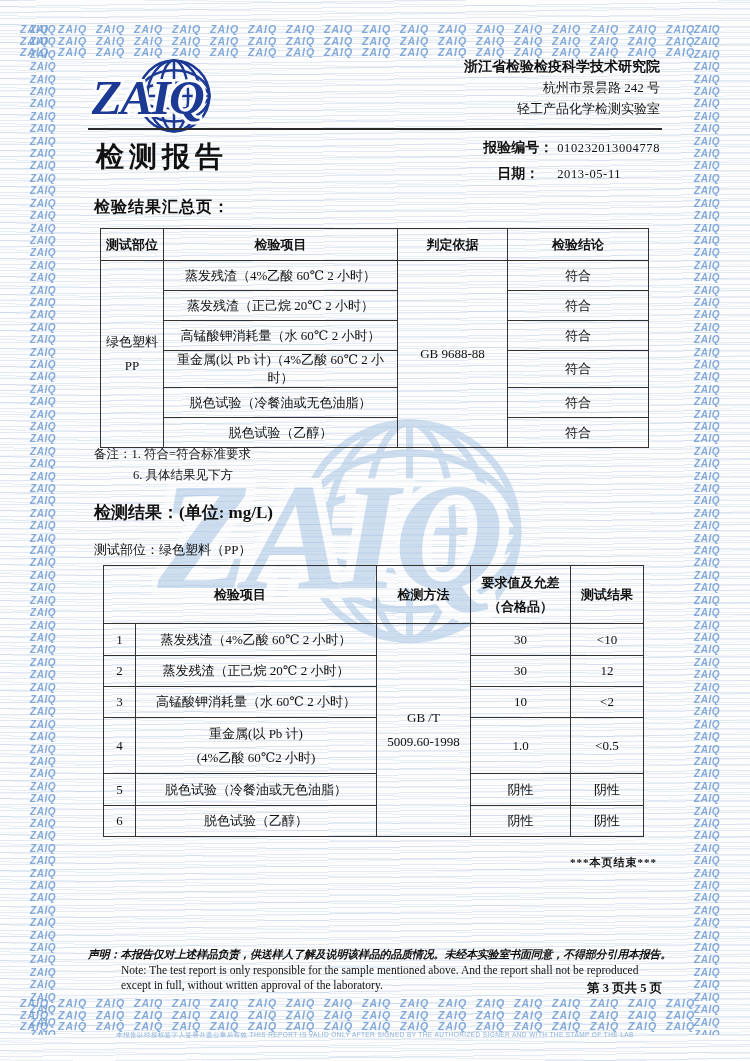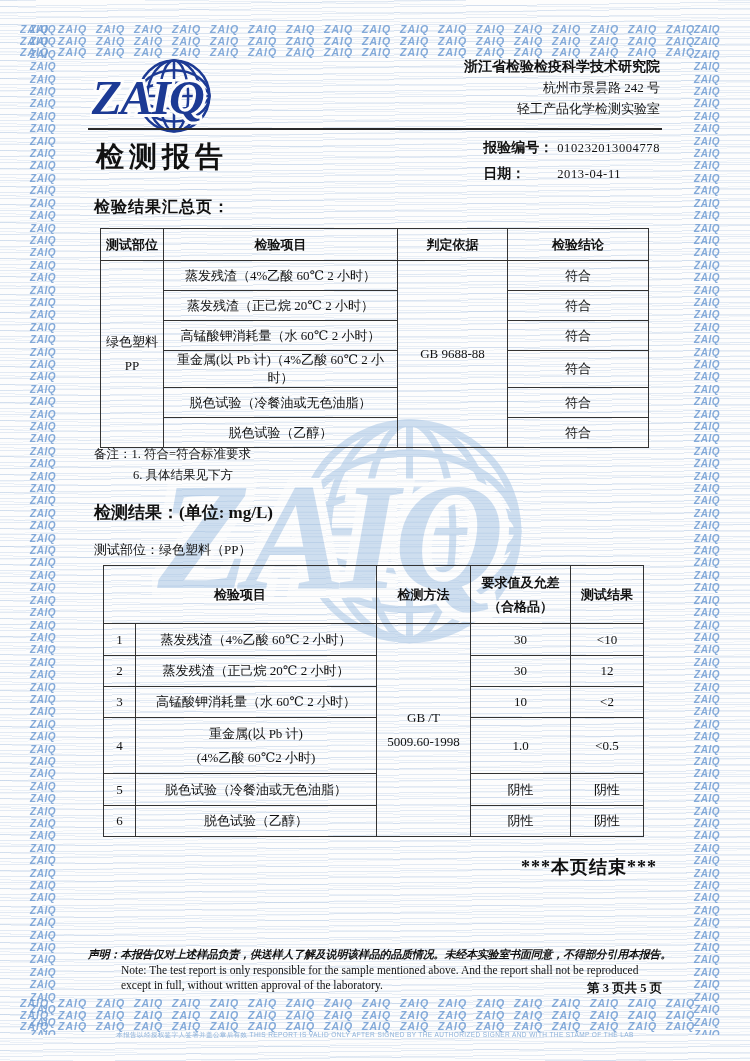--- a/index.html
+++ b/index.html
@@ -49,7 +49,7 @@
   .rule{position:absolute;left:0;right:0;top:128px;border-top:2px solid #2a2a2a;}
   .report-title{position:absolute;left:8px;top:138px;font-size:28px;font-weight:bold;letter-spacing:5px;}
   .report-meta{position:absolute;right:2px;top:139px;display:grid;grid-template-columns:auto auto;column-gap:4px;row-gap:8px;align-items:baseline;}
-  .meta-label{font-weight:bold;font-size:14px;text-align:left;}
+  .meta-label{font-weight:bold;font-size:14px;text-align:center;}
   .meta-value{font-size:12.5px;letter-spacing:.6px;}
   .sec-title{position:absolute;left:6px;font-weight:bold;}
   .sec1{top:197px;font-size:16px;letter-spacing:1px;}

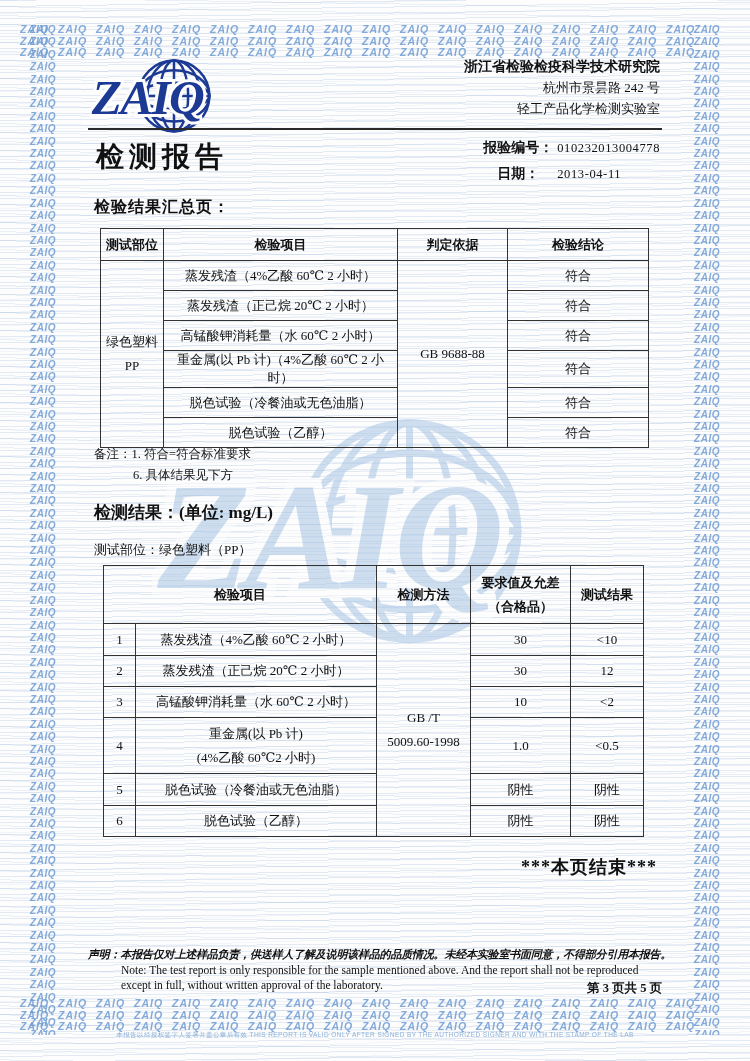--- a/index.html
+++ b/index.html
@@ -313,7 +313,7 @@
       <span class="meta-label">报验编号：</span>
       <span class="meta-value">010232013004778</span>
       <span class="meta-label">日期：</span>
-      <span class="meta-value">2013-04-11</span>
+      <span class="meta-value">2013-05-11</span>
     </div>
 
     <div class="sec-title sec1">检验结果汇总页：</div>

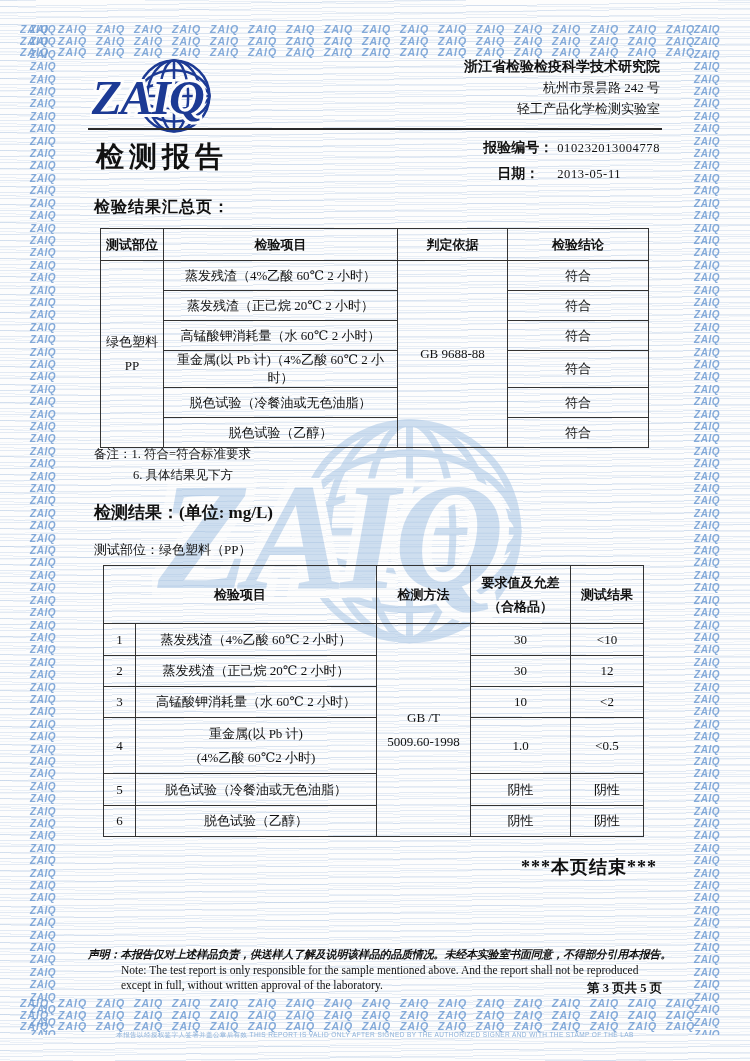--- a/index.html
+++ b/index.html
@@ -67,7 +67,7 @@
   .stack div{line-height:24px;}
   .notes{position:absolute;left:6px;top:444px;font-size:12.5px;line-height:21px;}
   .note-indent{padding-left:39px;}
-  .end-marker{position:absolute;right:5px;top:855px;font-weight:bold;font-size:18px;letter-spacing:1px;}
+  .end-marker{position:absolute;right:5px;top:855px;font-weight:bold;font-size:11px;letter-spacing:1px;}
   .footer{position:absolute;left:0;right:0;top:947px;}
   .statement-cn{font-size:11px;font-weight:bold;white-space:nowrap;letter-spacing:-.2px;font-style:italic;}
   .statement-en{font-size:11.5px;line-height:14.5px;margin-top:1px;margin-left:33px;}

